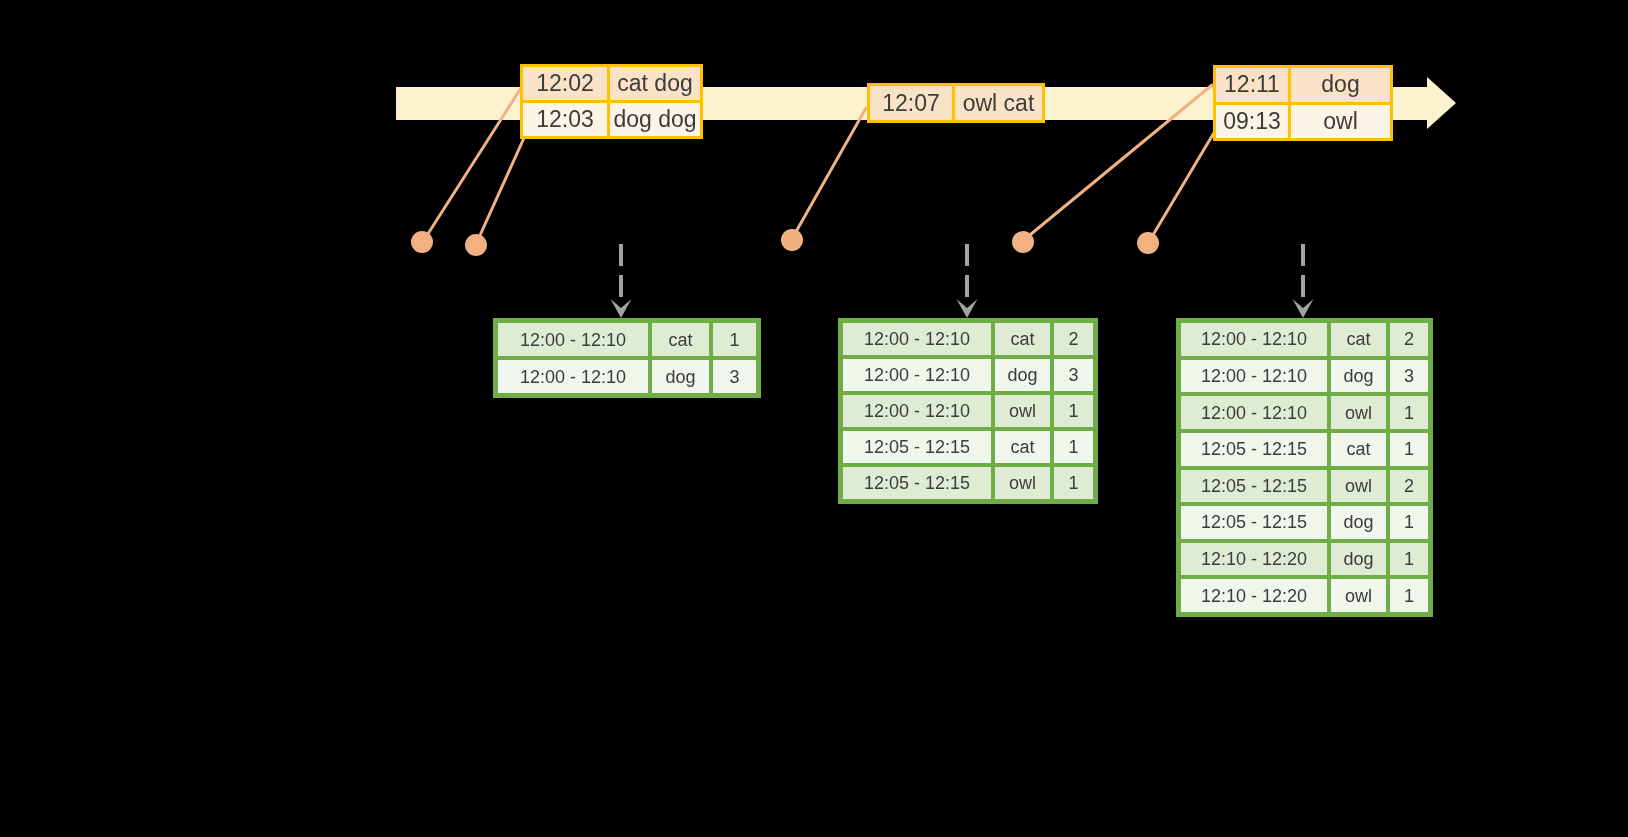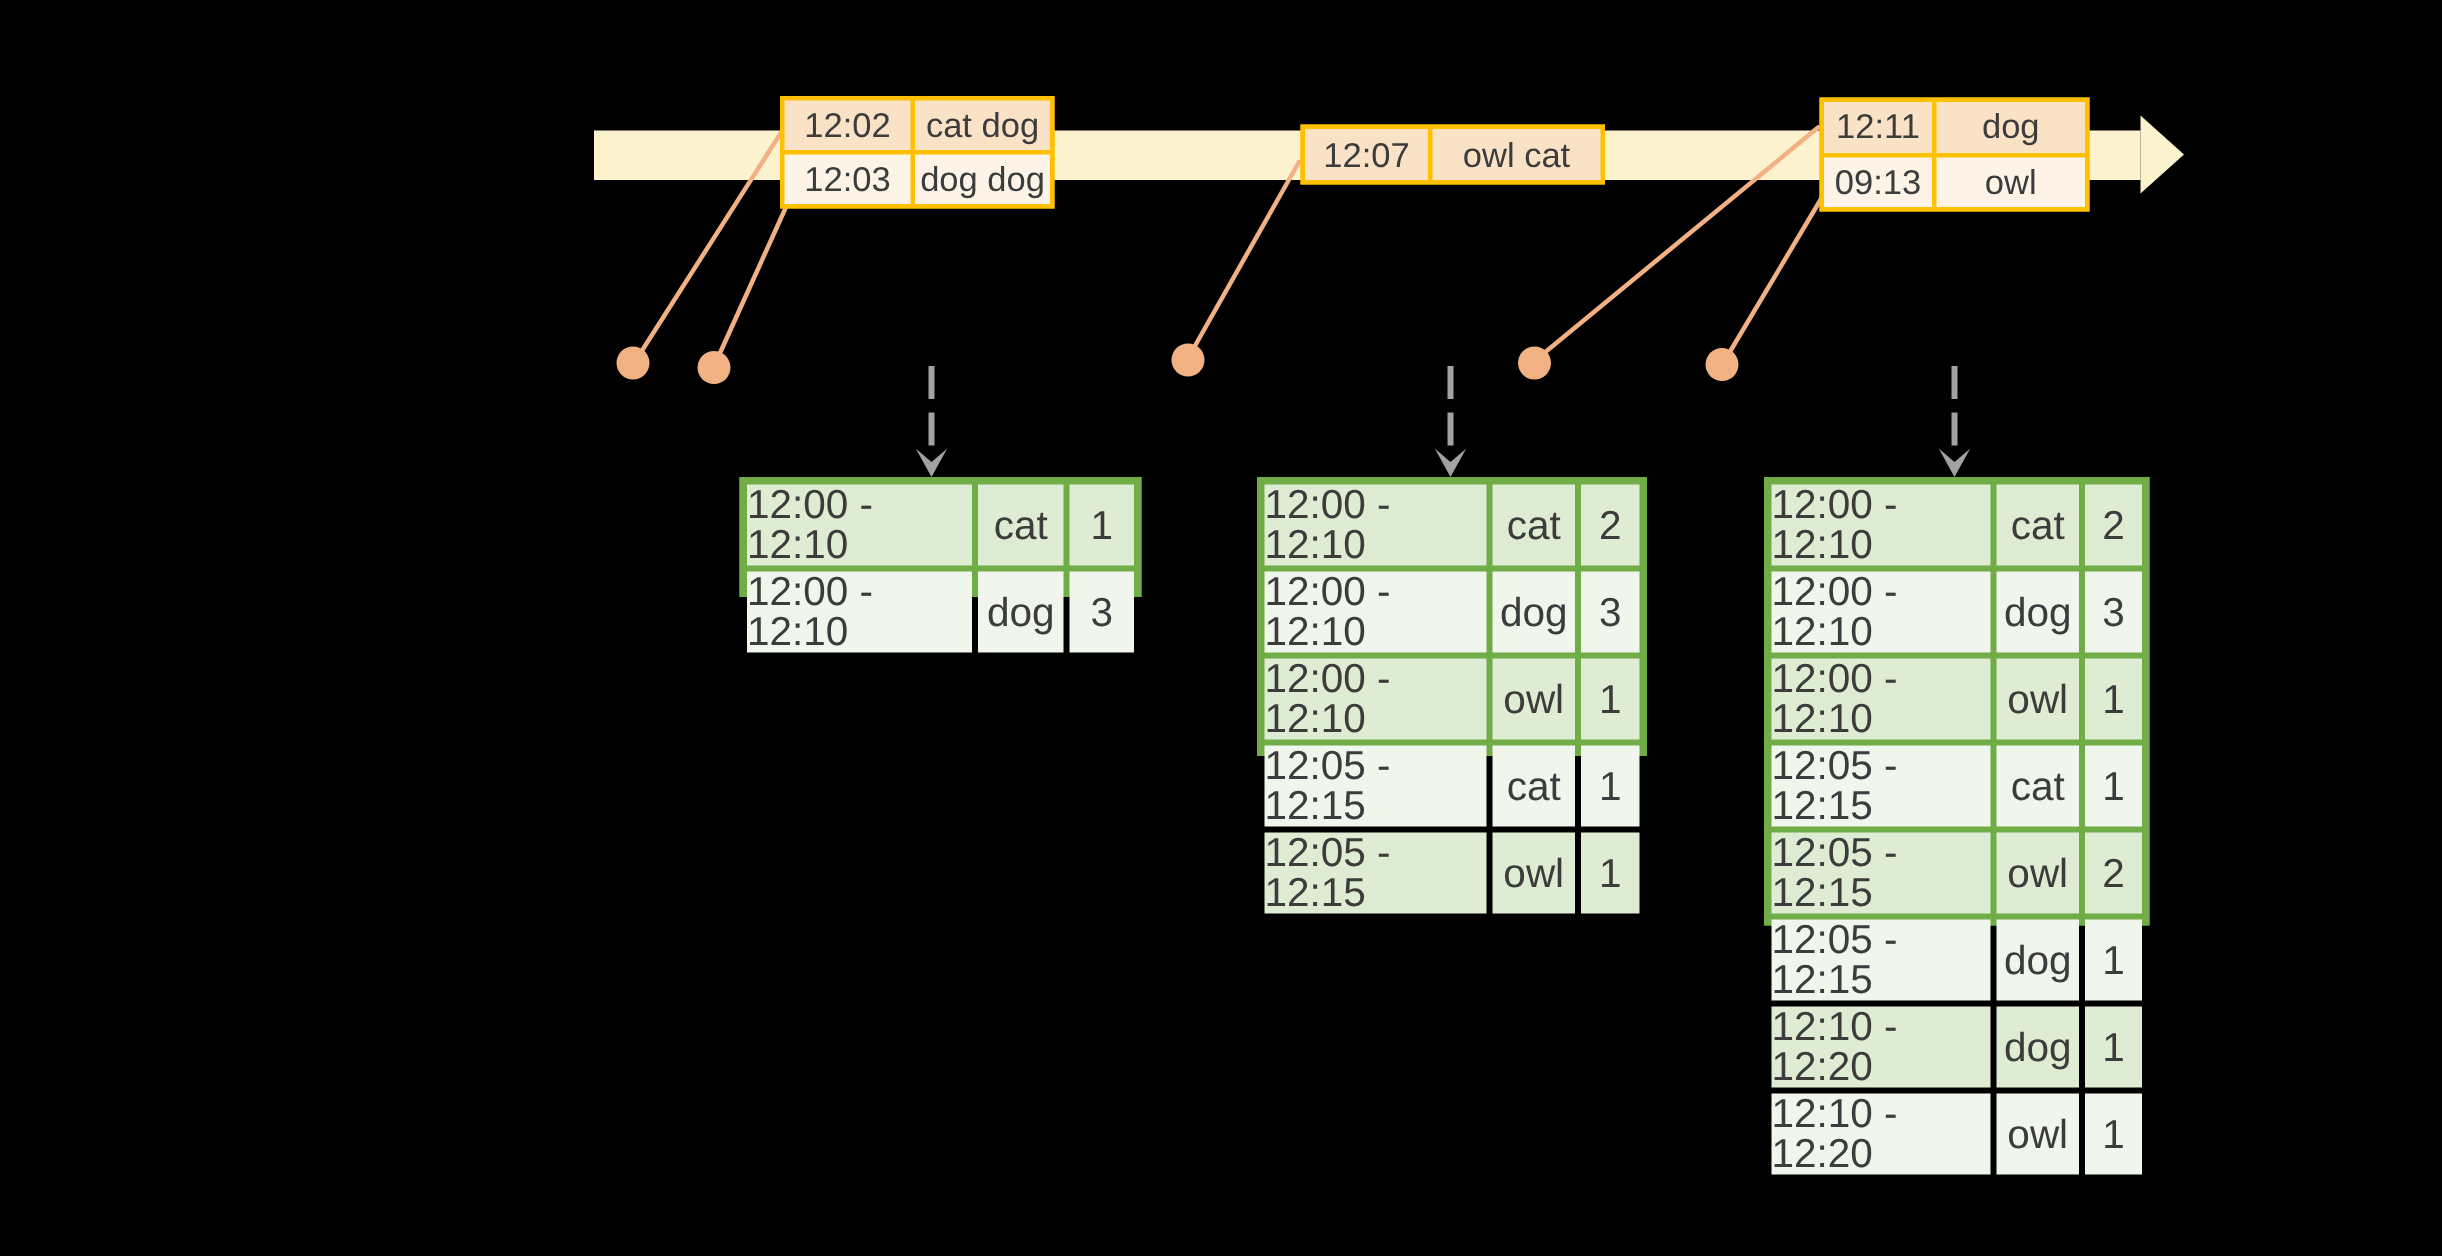--- a/index.html
+++ b/index.html
@@ -74,7 +74,7 @@
     <div class="ecell row-even">dog dog</div>
   </div>
 
-  <div class="event-box" style="left:867px;top:83px;width:203px;height:40px;grid-template-columns:82px 1fr;grid-template-rows:1fr;text-align:right;">
+  <div class="event-box" style="left:867px;top:83px;width:178px;height:40px;grid-template-columns:82px 1fr;grid-template-rows:1fr;text-align:right;">
     <div class="ecell row-odd">12:07</div>
     <div class="ecell row-odd">owl cat</div>
   </div>

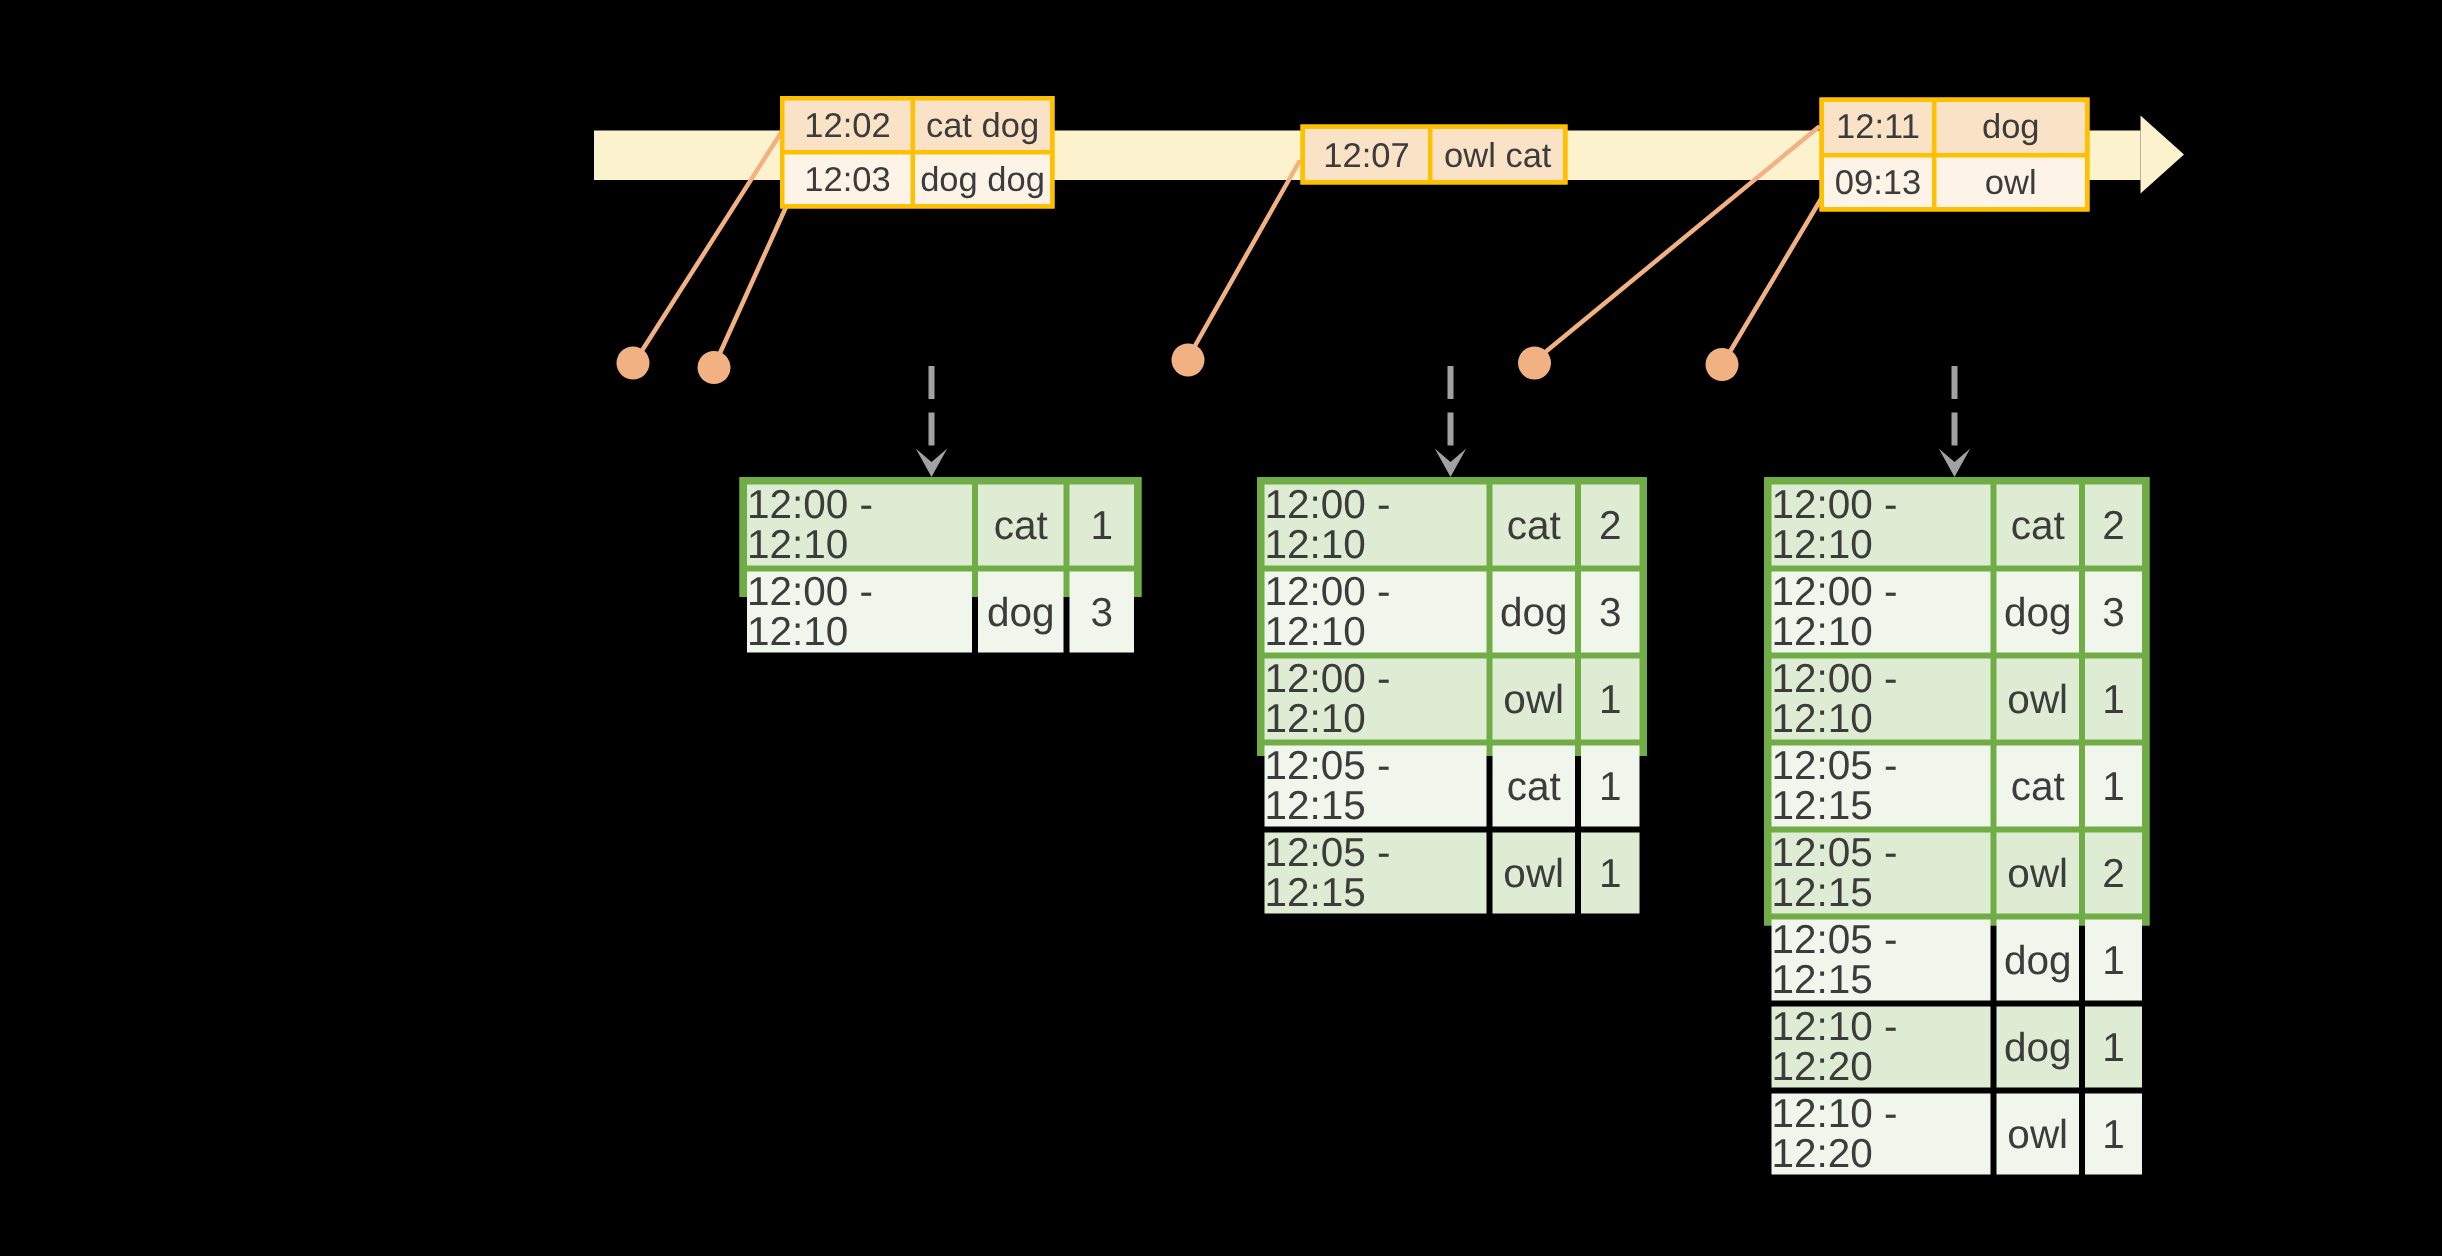--- a/index.html
+++ b/index.html
@@ -31,7 +31,7 @@
     position:absolute; z-index:3; display:grid; gap:4px;
     background:var(--table-border, #70AD47);
     border:5px solid var(--table-border, #70AD47);
-    font-size:27px;
+    font-size:18px;
   }
   .tcell { display:flex; align-items:center; justify-content:center; line-height:1; }
   .trow-odd  { background:var(--table-row-odd, #DFECD4); }

